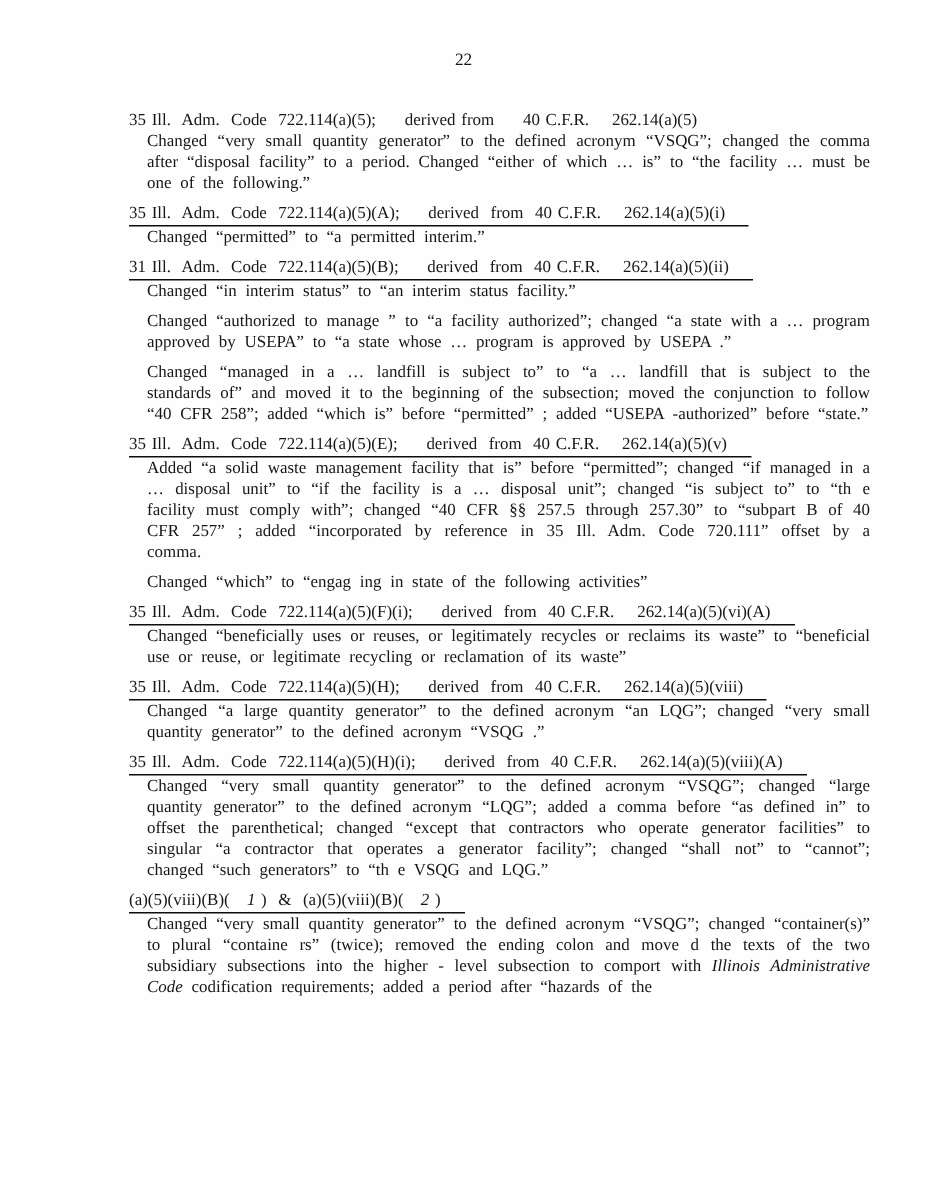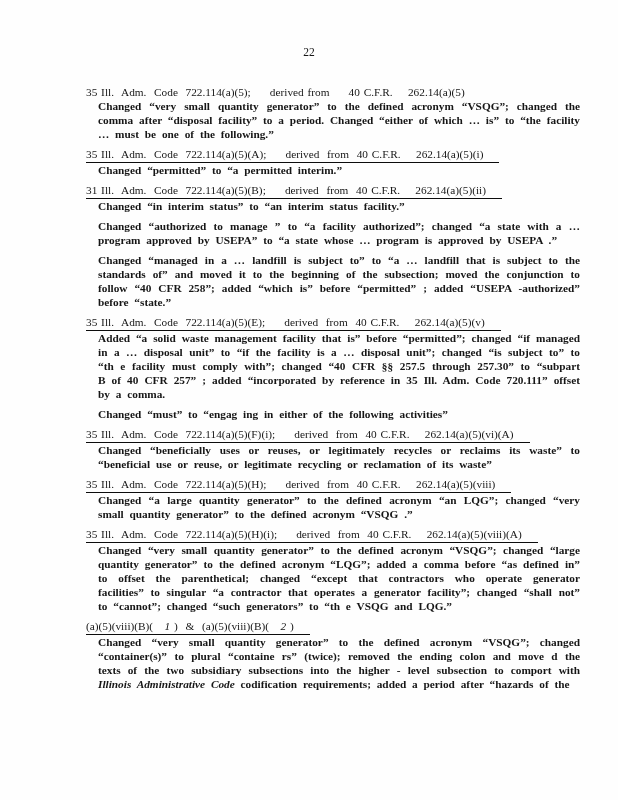--- a/index.html
+++ b/index.html
@@ -16,7 +16,7 @@
     width: 618px;
     height: 800px;
     box-sizing: border-box;
-    padding-top: 46px;
+    padding-top: 34px;
     background: #fefefe;
     font-family: "Liberation Serif", "DejaVu Serif", serif;
     color: #161616;

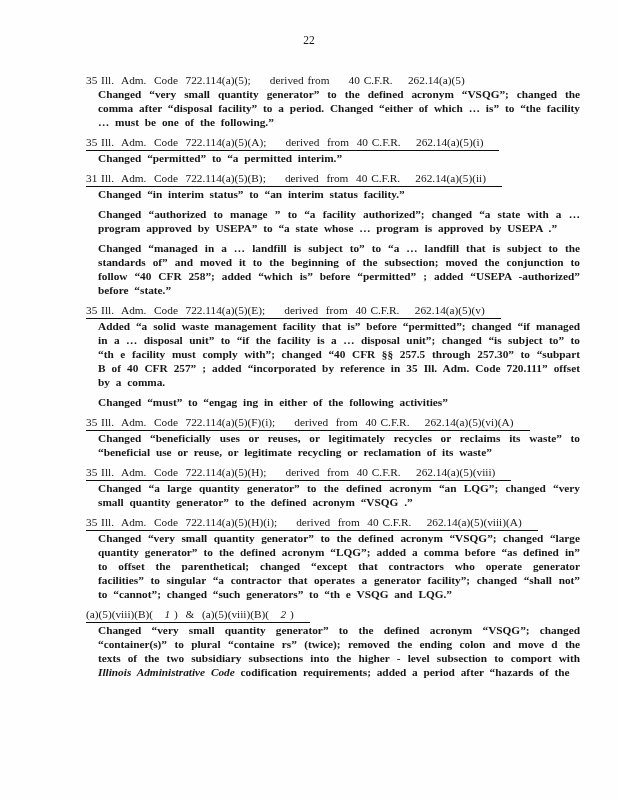--- a/index.html
+++ b/index.html
@@ -54,7 +54,6 @@
     font-size: 11.3px;
     line-height: 14px;
     word-spacing: 3px;
-    font-weight: bold;
   }
   .it {
     font-style: italic;

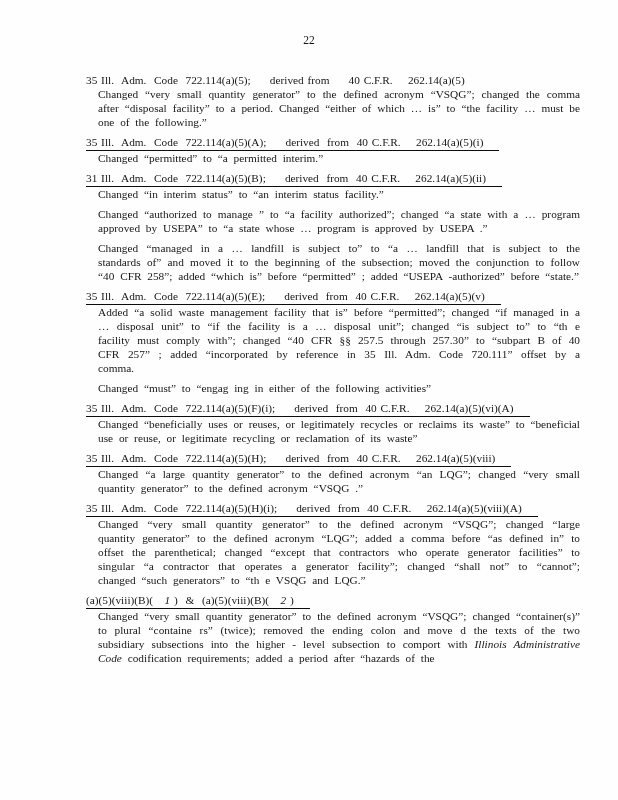--- a/index.html
+++ b/index.html
@@ -88,7 +88,7 @@
         <div class="entry-body"><span>Added “a solid waste management facility that is” before “permitted”; changed “if managed in a … disposal unit” to “if the facility is a … disposal unit”; changed “is subject to” to “th e facility must comply with”; changed “40 CFR §§ 257.5 through 257.30” to “subpart B of 40 CFR 257” ; added “incorporated by reference in 35 Ill. Adm. Code 720.111” offset by a comma.</span></div>
       </div>
       <div class="entry">
-        <div class="entry-body"><span>Changed “must” to “engag ing in either of the following activities”</span></div>
+        <div class="entry-body"><span>Changed “which” to “engag ing in state of the following activities”</span></div>
       </div>
       <div class="entry">
         <div class="h-line u"><span>35 Ill.  Adm.  Code  722.114(a)(5)(F)(i);     derived  from  40 C.F.R.    262.14(a)(5)(vi)(A)</span></div>

